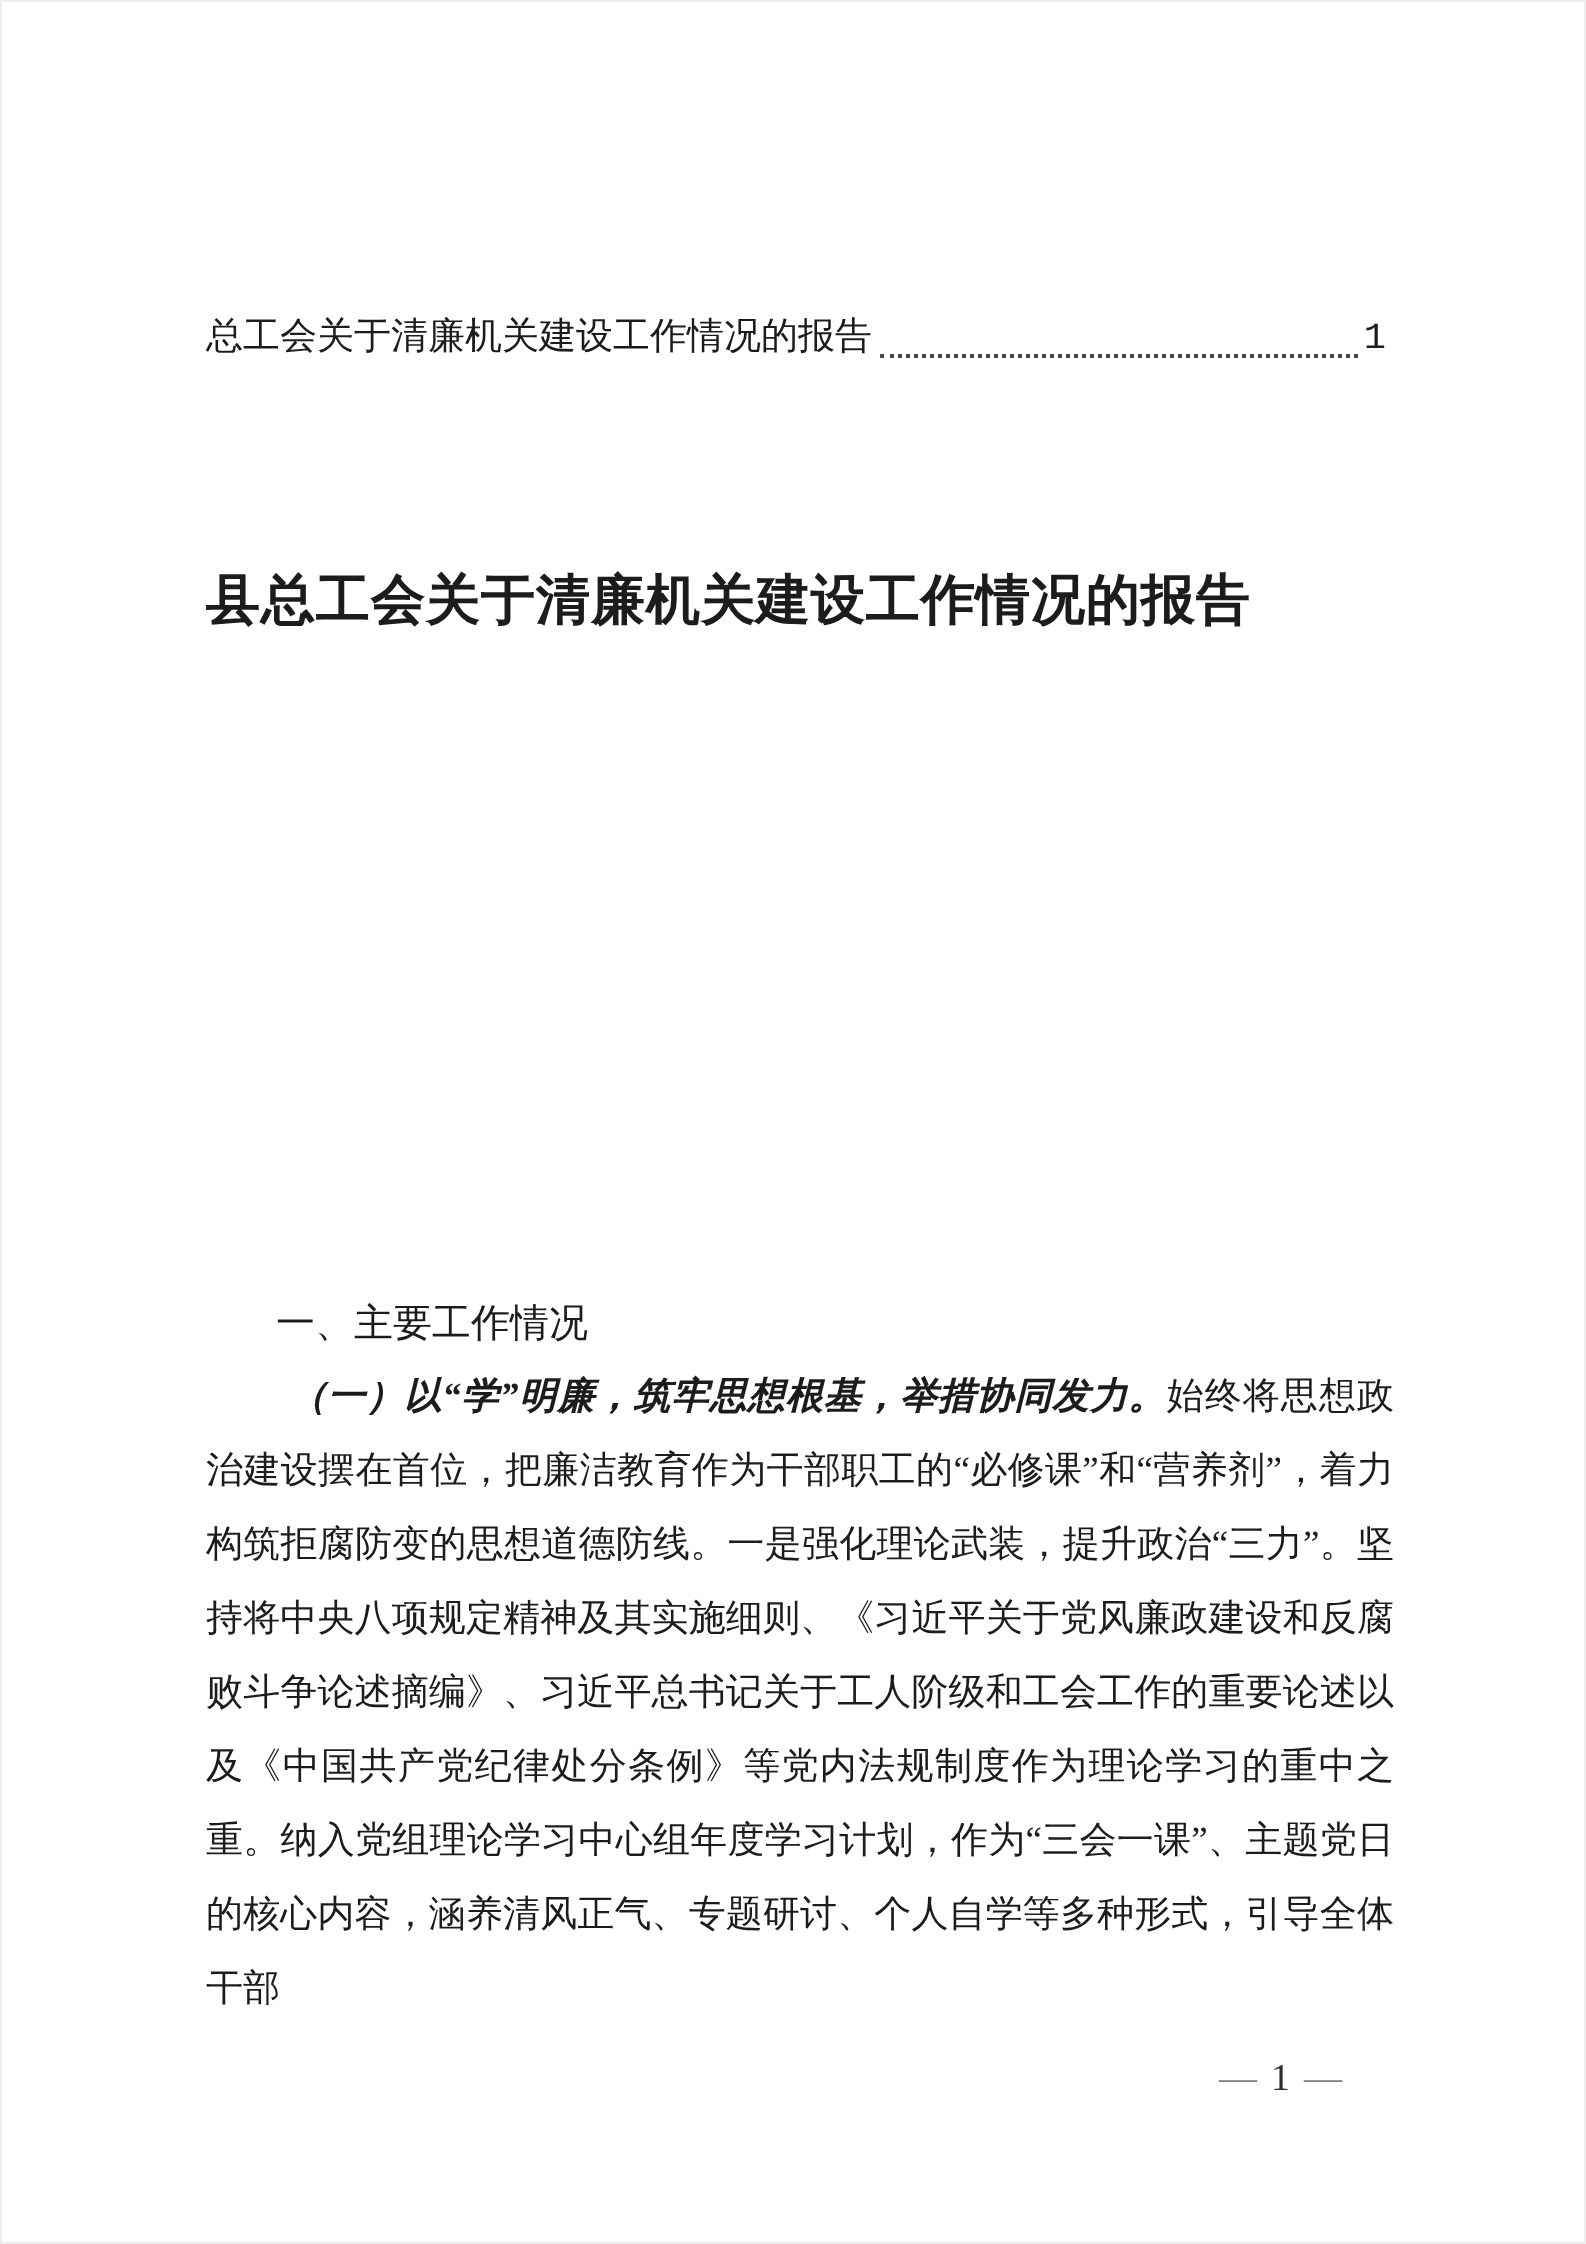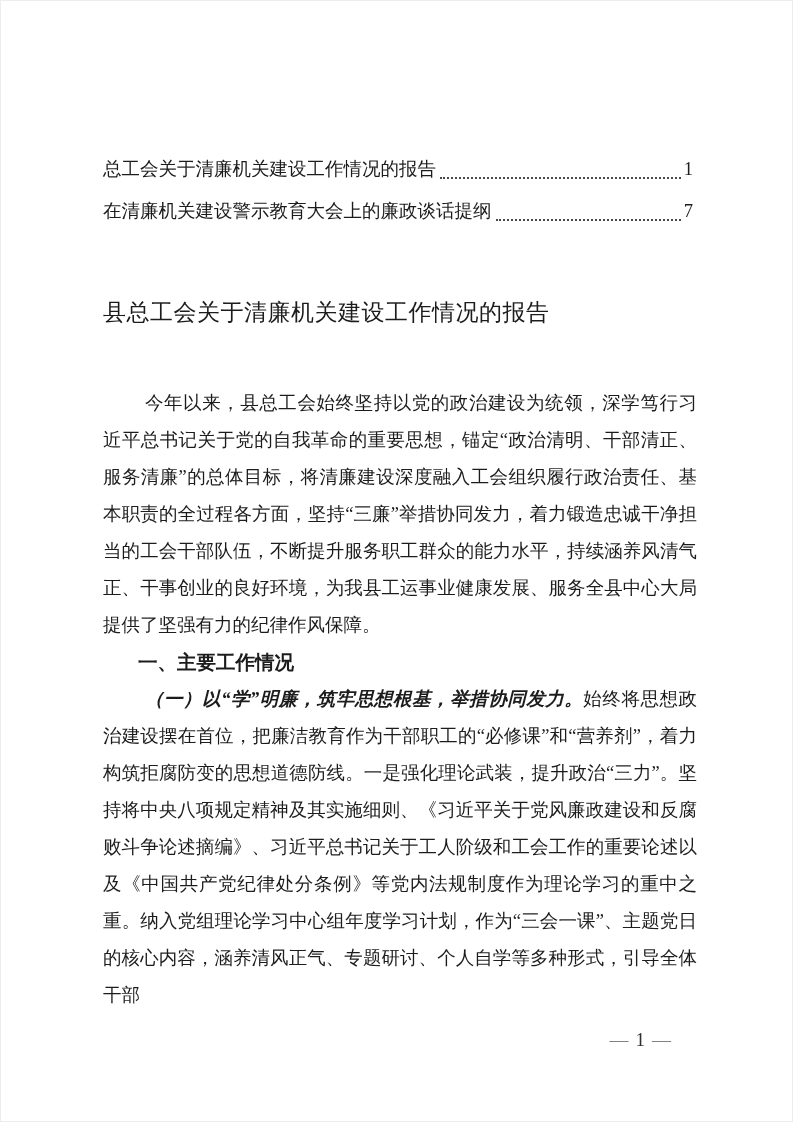--- a/index.html
+++ b/index.html
@@ -21,6 +21,7 @@
     top: 151px;
     left: 103px;
     width: 590px;
+    font-family: Liberation Mono, monospace;
   }
   .toc-entry {
     display: flex;

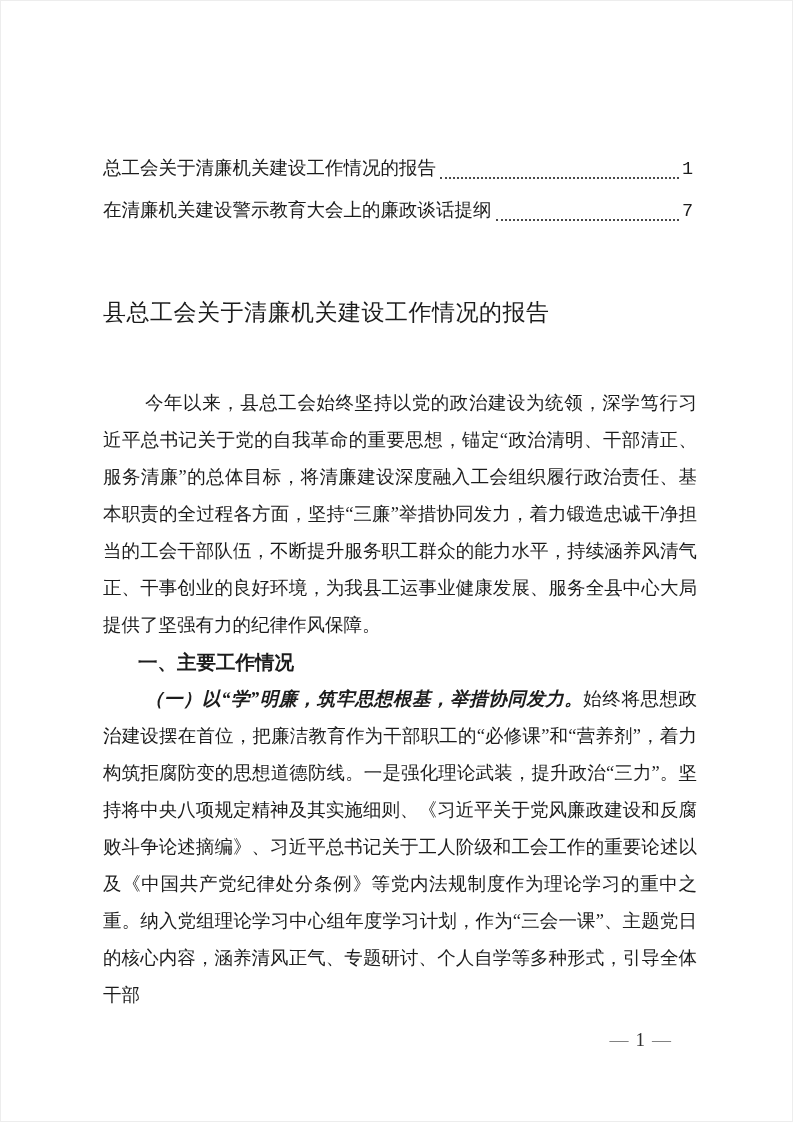--- a/index.html
+++ b/index.html
@@ -105,11 +105,6 @@
       <span class="toc-leader"></span>
       <span class="toc-page">1</span>
     </div>
-    <div class="toc-entry">
-      <span class="toc-title">在清廉机关建设警示教育大会上的廉政谈话提纲</span>
-      <span class="toc-leader"></span>
-      <span class="toc-page">7</span>
-    </div>
   </div>
 
   <h1 class="doc-title">县总工会关于清廉机关建设工作情况的报告</h1>

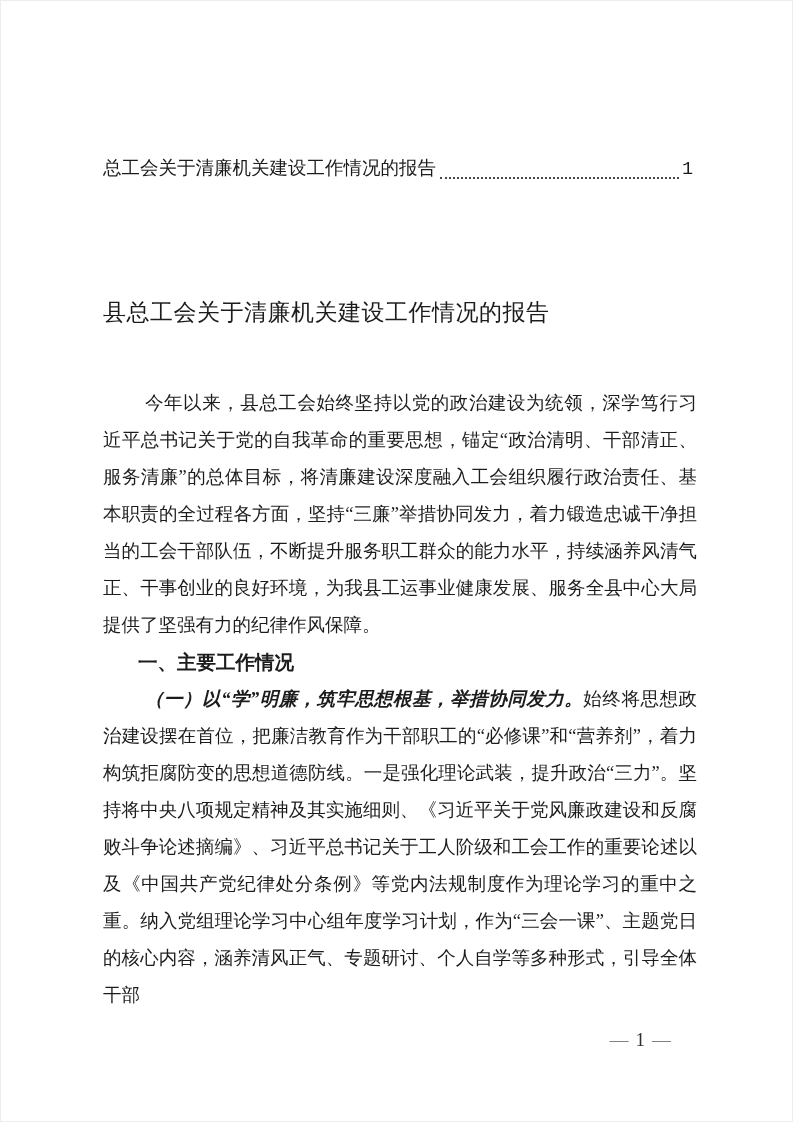--- a/index.html
+++ b/index.html
@@ -44,12 +44,12 @@
   
   .doc-title {
     position: absolute;
-    top: 295px;
+    top: 283px;
     left: 103px;
     width: 594px;
     font-family: "Liberation Sans", "DejaVu Sans", sans-serif;
-    font-weight: 400;
-    font-size: 23px;
+    font-weight: 700;
+    font-size: 27px;
     line-height: 34px;
     letter-spacing: 0.5px;
   }

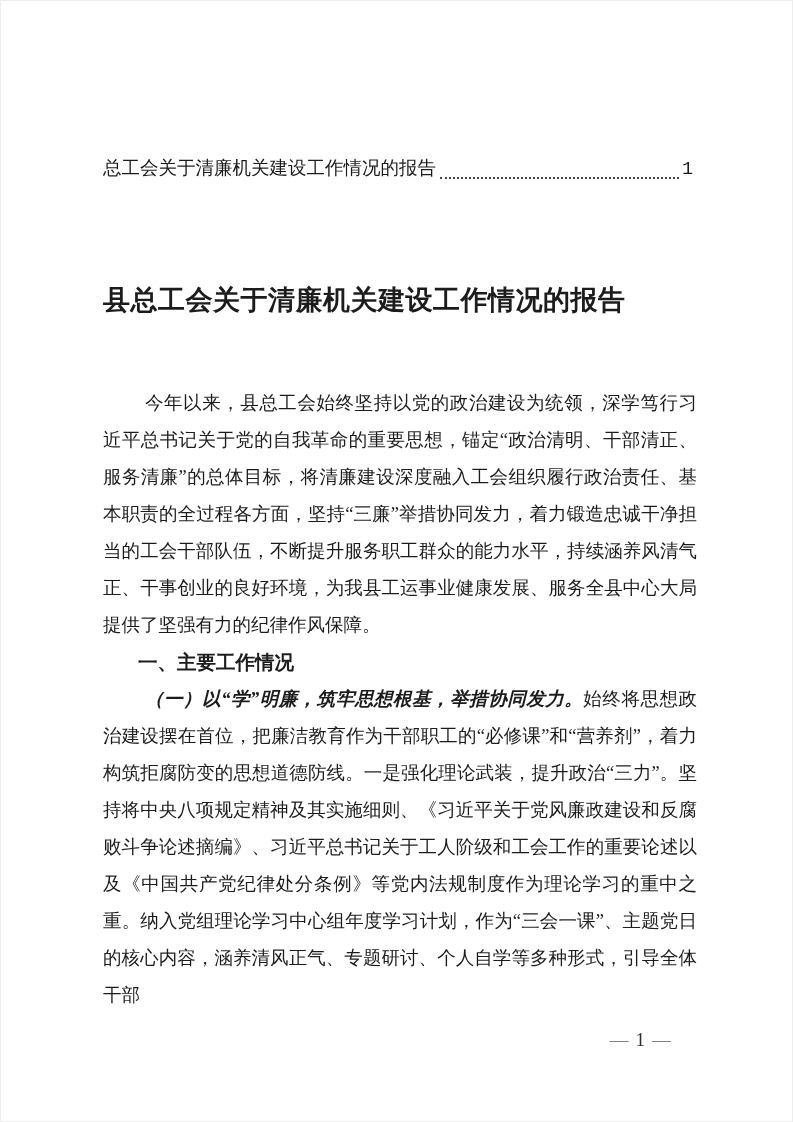--- a/index.html
+++ b/index.html
@@ -109,7 +109,6 @@
 
   <h1 class="doc-title">县总工会关于清廉机关建设工作情况的报告</h1>
 
-  <p class="body-para para-intro">今年以来，县总工会始终坚持以党的政治建设为统领，深学笃行习近平总书记关于党的自我革命的重要思想，锚定“政治清明、干部清正、服务清廉”的总体目标，将清廉建设深度融入工会组织履行政治责任、基本职责的全过程各方面，坚持“三廉”举措协同发力，着力锻造忠诚干净担当的工会干部队伍，不断提升服务职工群众的能力水平，持续涵养风清气正、干事创业的良好环境，为我县工运事业健康发展、服务全县中心大局提供了坚强有力的纪律作风保障。</p>
 
   <h2 class="section-heading">一、主要工作情况</h2>
 

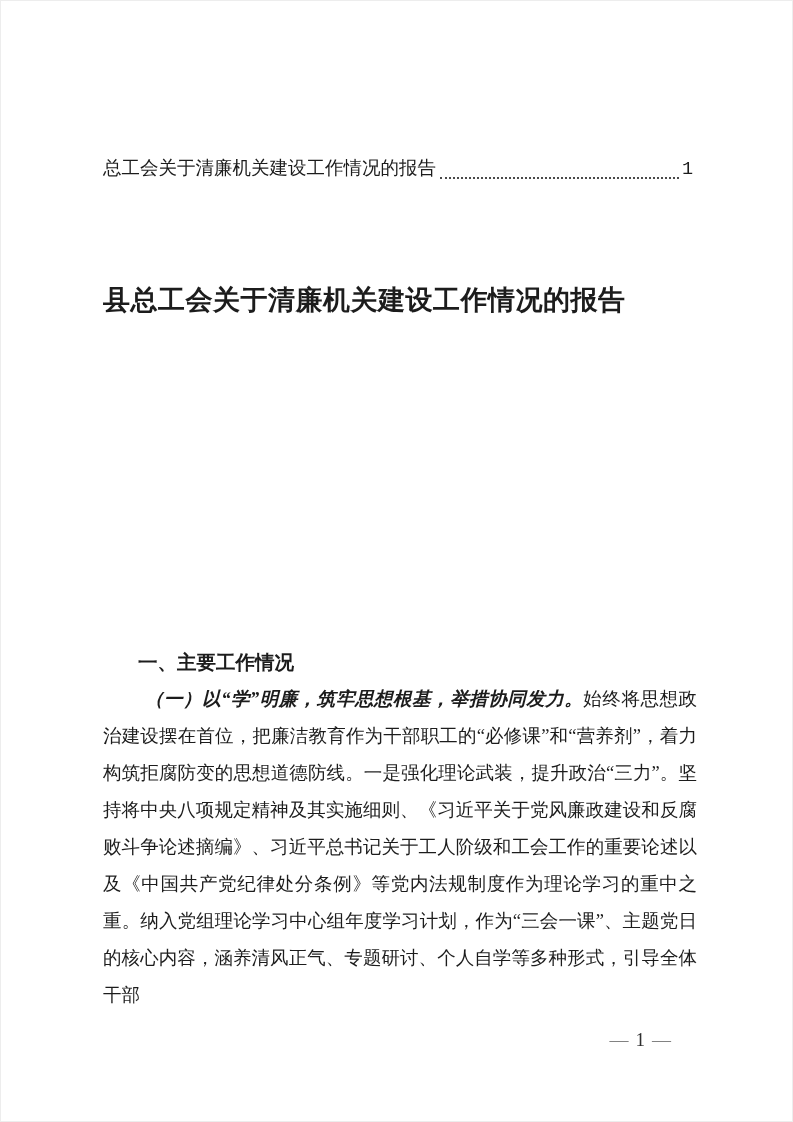--- a/index.html
+++ b/index.html
@@ -71,7 +71,7 @@
     left: 103px;
     width: 594px;
     font-family: "Liberation Sans", "DejaVu Sans", sans-serif;
-    font-weight: 700;
+    font-weight: 400;
     font-size: 19.5px;
     line-height: 37px;
     text-indent: 35px;

